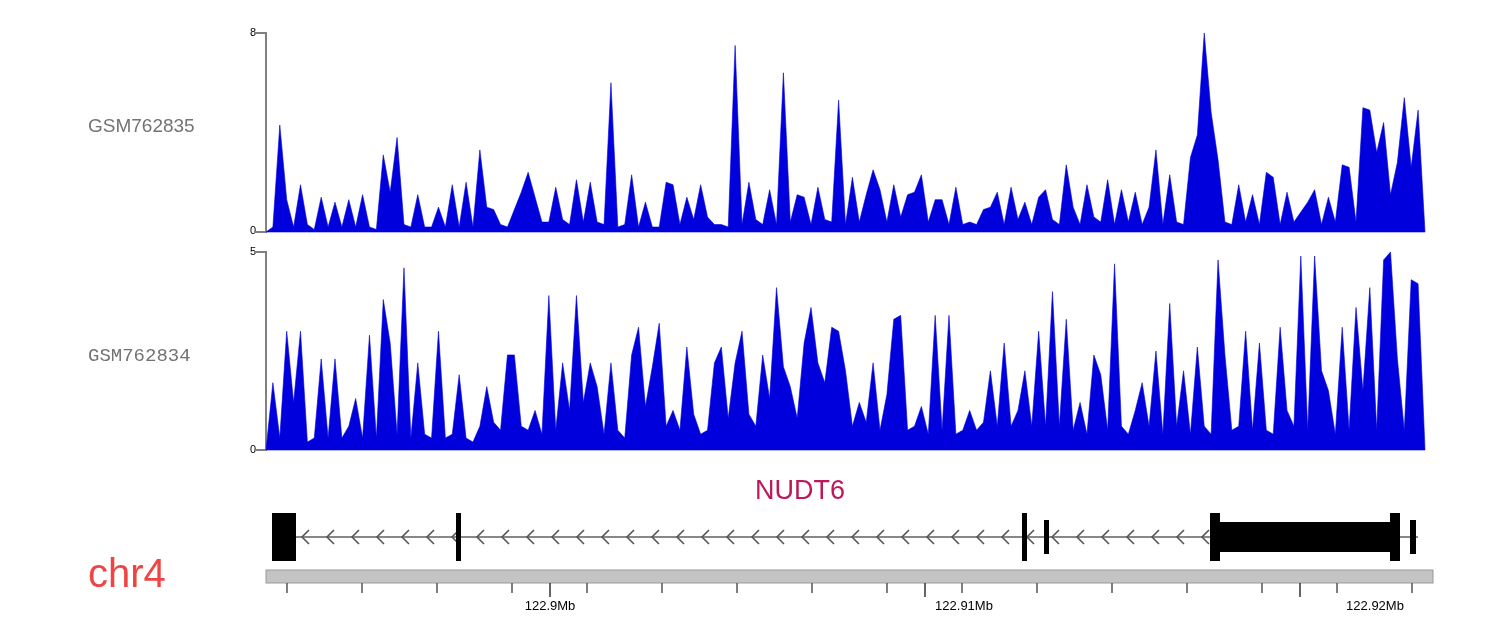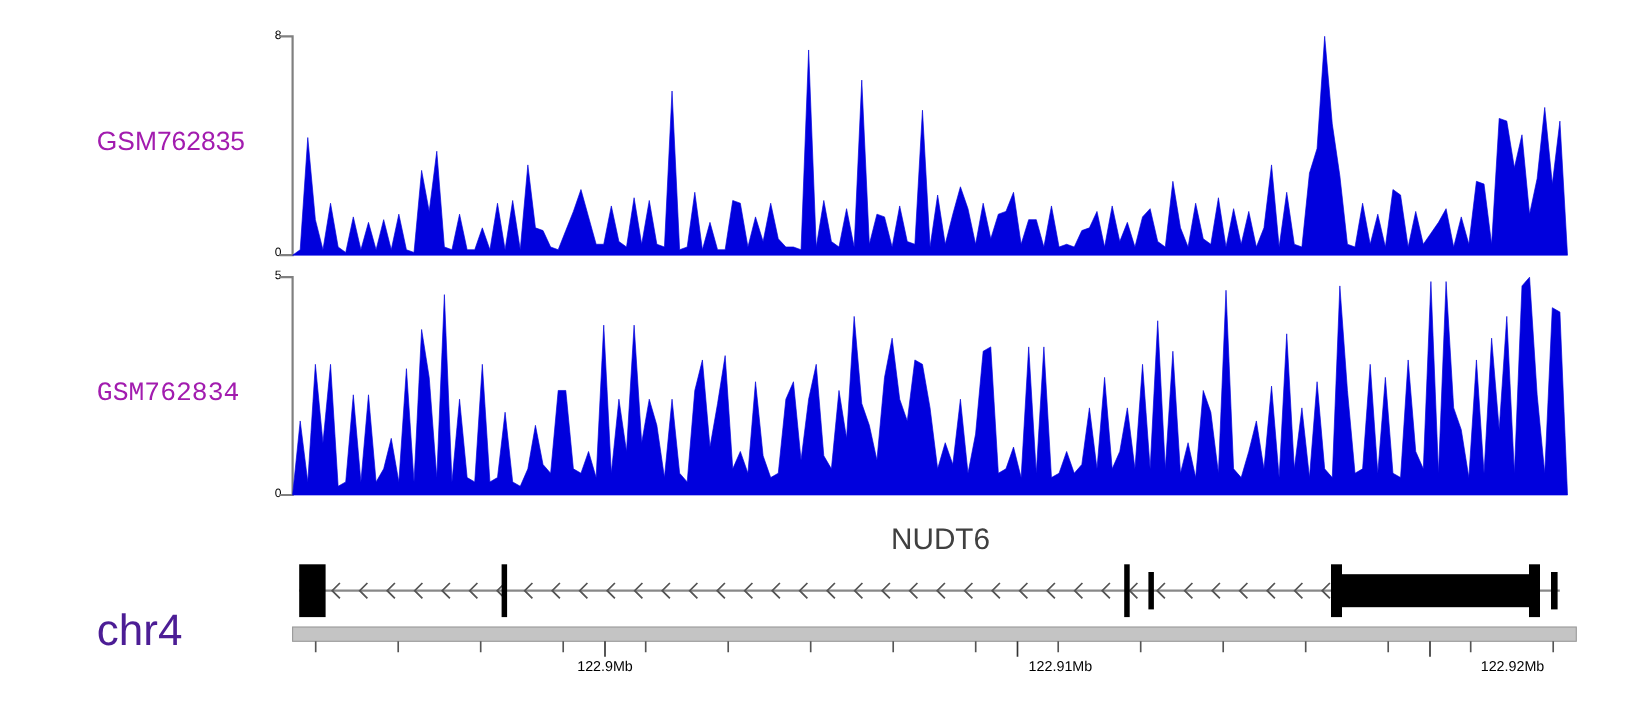--- a/index.html
+++ b/index.html
@@ -9,7 +9,7 @@
   #browser{position:relative;width:1500px;height:640px;background:#fff;}
 
   .track{position:absolute;left:0;width:1500px;}
-  .track-label{position:absolute;font-size:24px;color:#a21caf;
+  .track-label{position:absolute;font-size:19px;color:#737373;
                text-align:left;white-space:nowrap;}
   .axis-num{position:absolute;font-size:11px;color:#000;
             text-align:right;white-space:nowrap;}

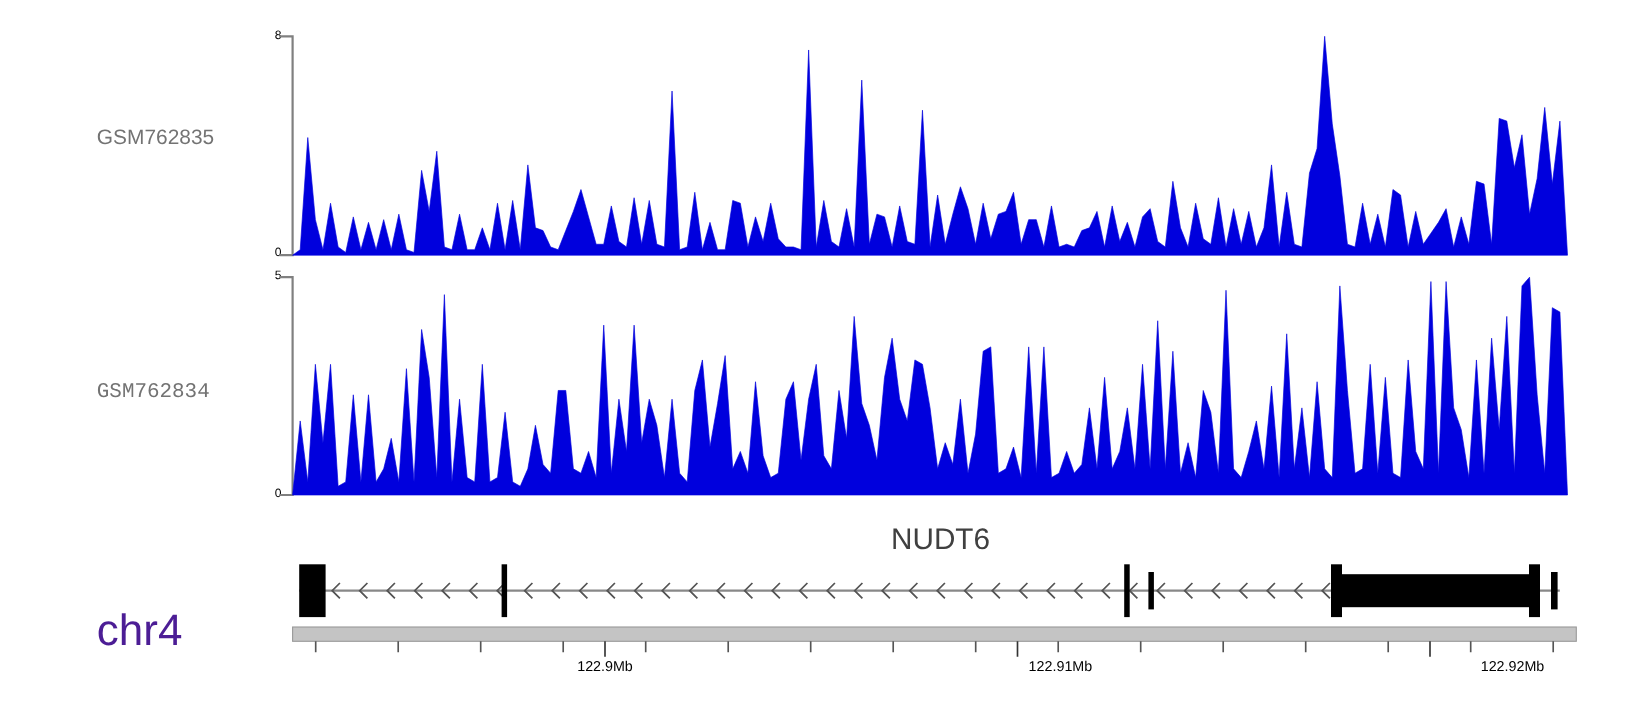--- a/index.html
+++ b/index.html
@@ -15,8 +15,8 @@
             text-align:right;white-space:nowrap;}
   .plotsvg{position:absolute;left:0;top:0;}
 
-  #gene-name{position:absolute;font-size:27px;color:#404040;
-             white-space:nowrap;text-align:right;}
+  #gene-name{position:absolute;font-size:27px;color:#be185d;
+             white-space:nowrap;text-align:center;}
   #chrom-label{position:absolute;font-size:40px;color:#4c1d95;
                white-space:nowrap;}
   .tick-label{position:absolute;font-size:13px;color:#000;

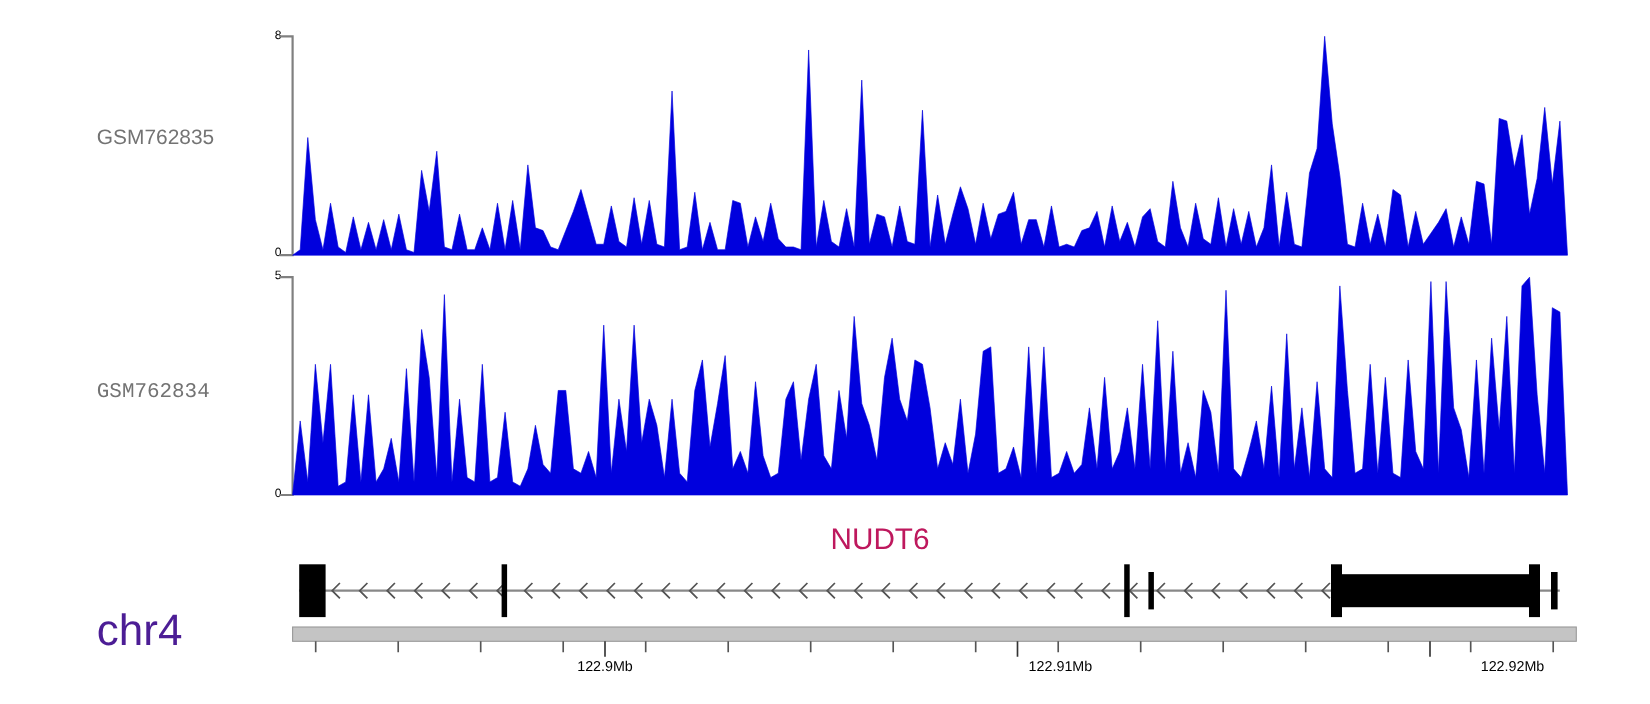--- a/index.html
+++ b/index.html
@@ -17,7 +17,7 @@
 
   #gene-name{position:absolute;font-size:27px;color:#be185d;
              white-space:nowrap;text-align:center;}
-  #chrom-label{position:absolute;font-size:40px;color:#4c1d95;
+  #chrom-label{position:absolute;font-size:40px;color:#ef4444;
                white-space:nowrap;}
   .tick-label{position:absolute;font-size:13px;color:#000;
               white-space:nowrap;transform:translateX(-50%);}

